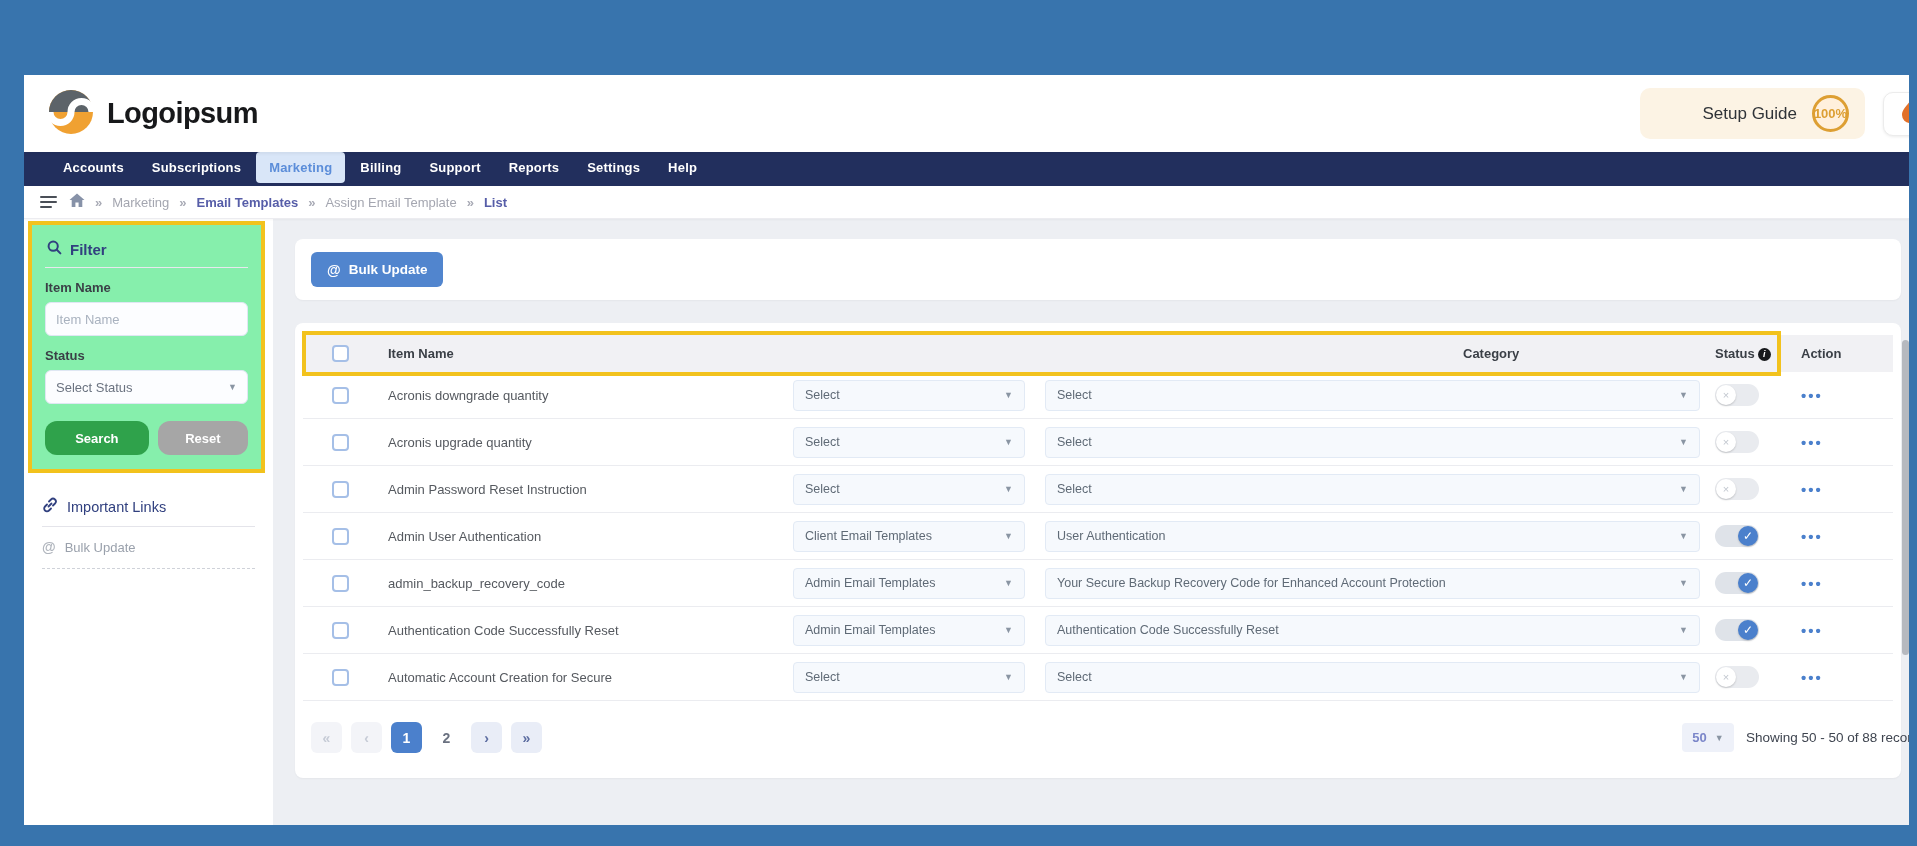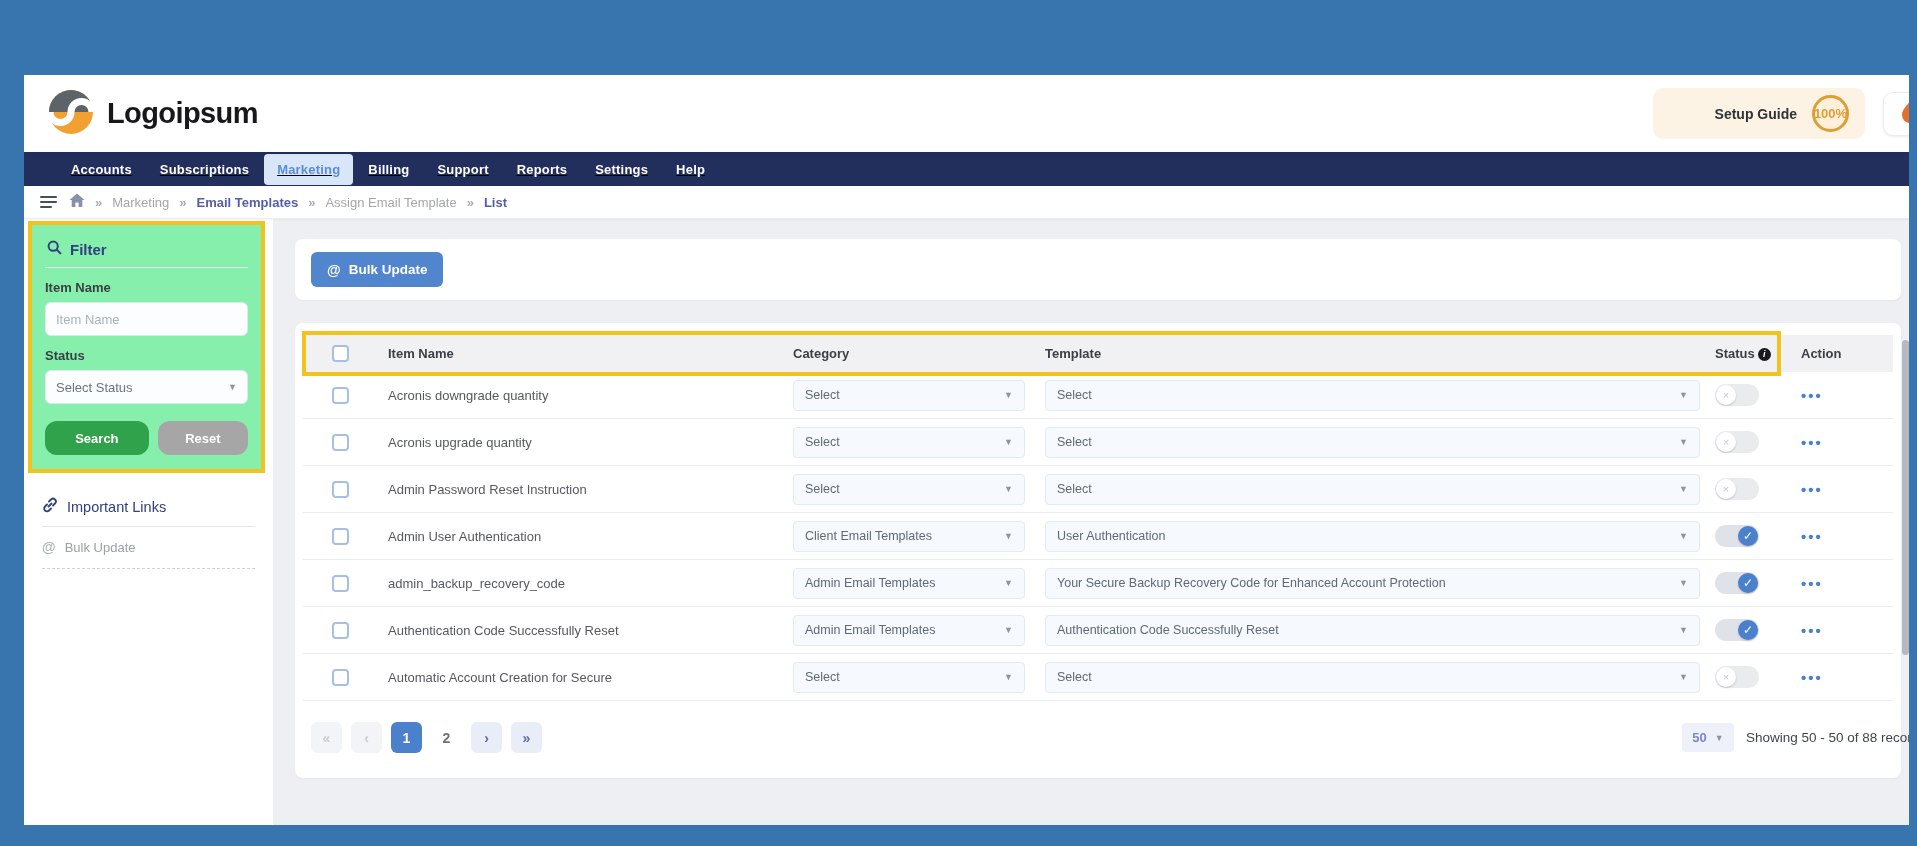--- a/index.html
+++ b/index.html
@@ -19,7 +19,7 @@
   .brand { display:flex; align-items:center; gap:13px; }
   .brand-name { font-size:29px; font-weight:800; color:#17181a; letter-spacing:-.6px; }
   .setup-pill { margin-left:auto; background:#fcf3e4; border-radius:10px; padding:7px 16px; display:flex; align-items:center; gap:15px; }
-  .setup-label { font-size:14px; font-weight:700; color:#2f3338;margin-left:46px; }
+  .setup-label { font-size:17px; font-weight:400; color:#2f3338;margin-left:46px; }
   .setup-badge { width:37px; height:37px; border-radius:50%; border:3px solid #dd9f33; color:#dd9f33; font-size:13px; font-weight:700; display:flex; align-items:center; justify-content:center; background:#fff0dd; }
   .mini-btn { width:54px; height:44px; background:#fff; border:1px solid #ececec; border-radius:10px; margin-left:18px; margin-right:-28px; display:flex; align-items:center; justify-content:center; box-shadow:0 1px 3px rgba(0,0,0,.08); }
   

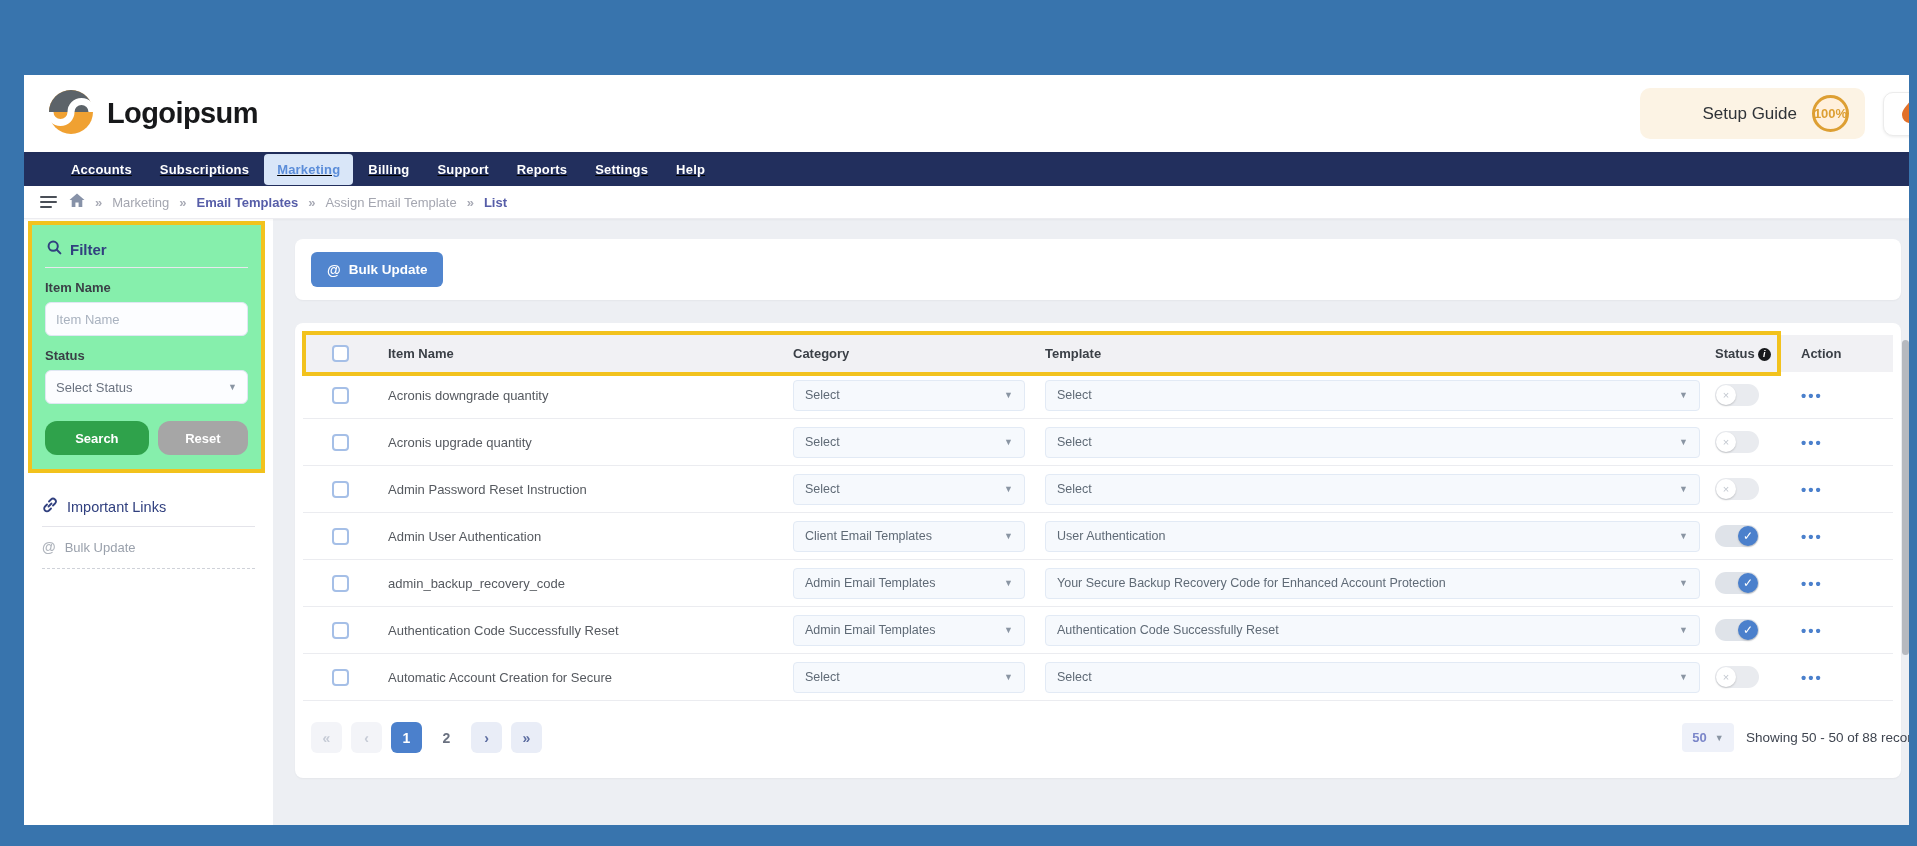--- a/index.html
+++ b/index.html
@@ -23,7 +23,7 @@
   .setup-badge { width:37px; height:37px; border-radius:50%; border:3px solid #dd9f33; color:#dd9f33; font-size:13px; font-weight:700; display:flex; align-items:center; justify-content:center; background:#fff0dd; }
   .mini-btn { width:54px; height:44px; background:#fff; border:1px solid #ececec; border-radius:10px; margin-left:18px; margin-right:-28px; display:flex; align-items:center; justify-content:center; box-shadow:0 1px 3px rgba(0,0,0,.08); }
   
-  .nav { height:34px; background:#222f5d; display:flex; align-items:center; gap:2px; padding-left:34px; flex:0 0 auto; position:relative; z-index:2;text-decoration:underline; }
+  .nav { height:34px; background:#222f5d; display:flex; align-items:flex-start; gap:2px; padding-left:26px; flex:0 0 auto; position:relative; z-index:2; }
   .nav-item { color:#fff; font-size:13px; font-weight:600; letter-spacing:.2px; padding:8px 13px; border-radius:4px; cursor:default; }
   .nav-item.active { background:#d9e6f8; color:#5b8dd9; }
   .nav-search { margin-left:auto; margin-right:-14px; width:252px; height:30px; background:#fff; border-radius:3px; display:flex; align-items:center; gap:8px; padding:0 11px; }

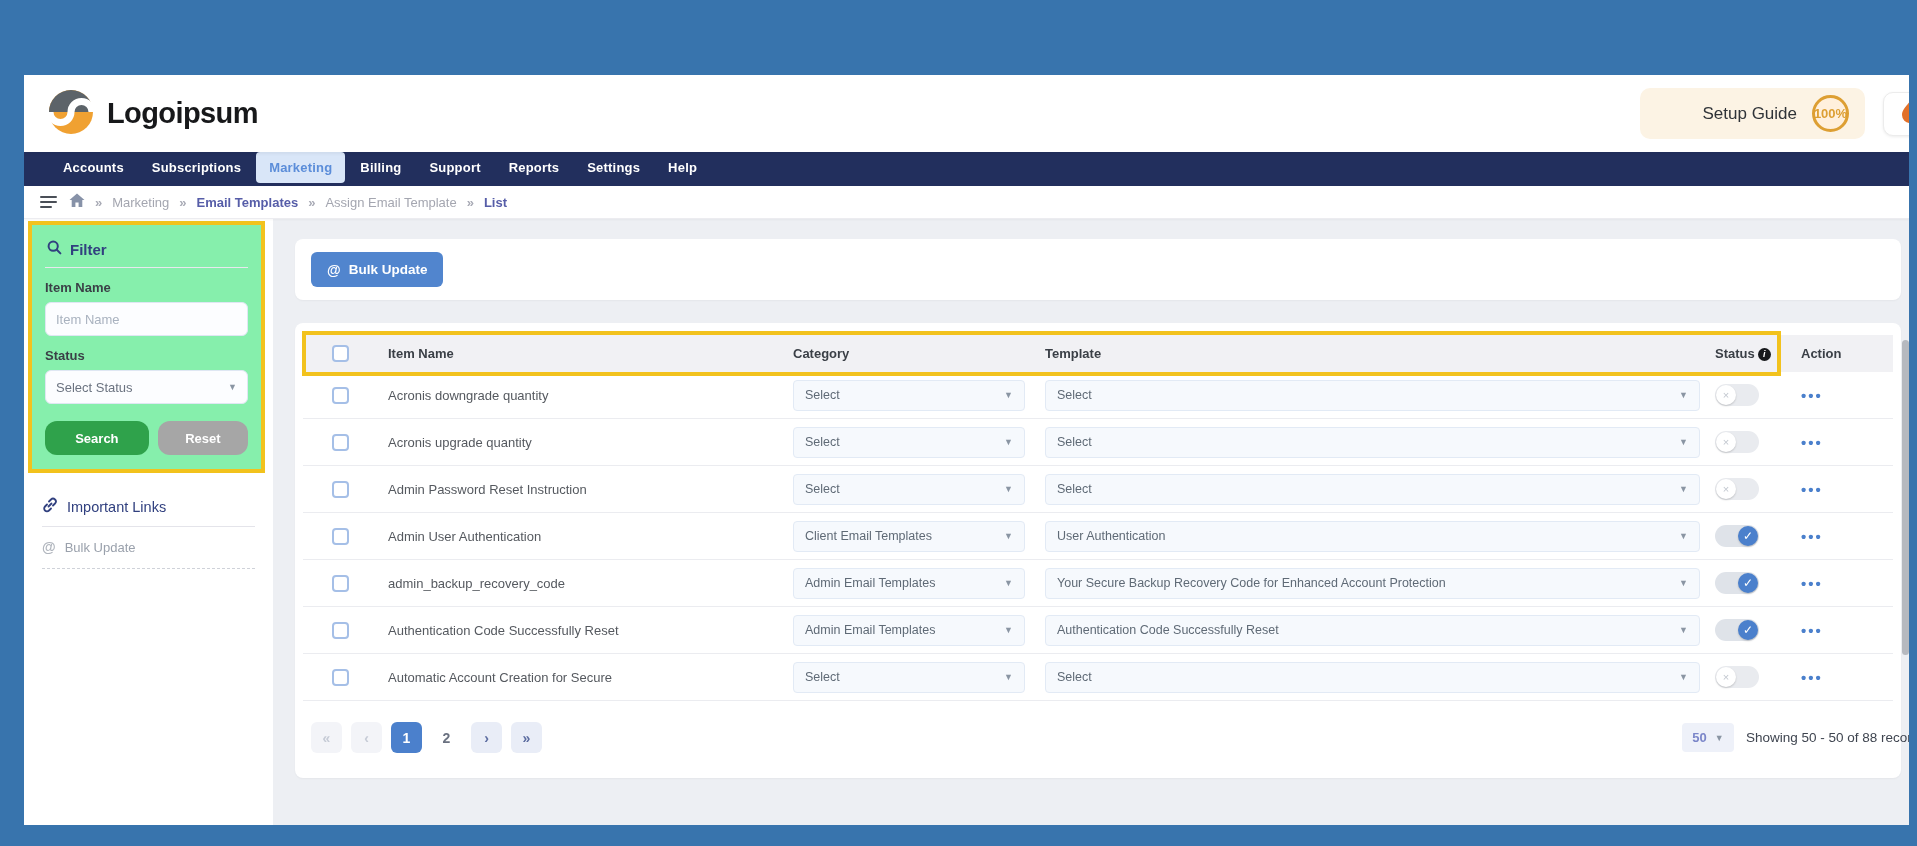--- a/index.html
+++ b/index.html
@@ -226,7 +226,6 @@
             </div>
           <div class="col-name">Item Name</div>
           <div class="col-cat">Category</div>
-          <div class="col-tmpl">Template</div>
           <div class="col-status">
             <span>Status</span><span class="info-dot">i</span>
           </div>

